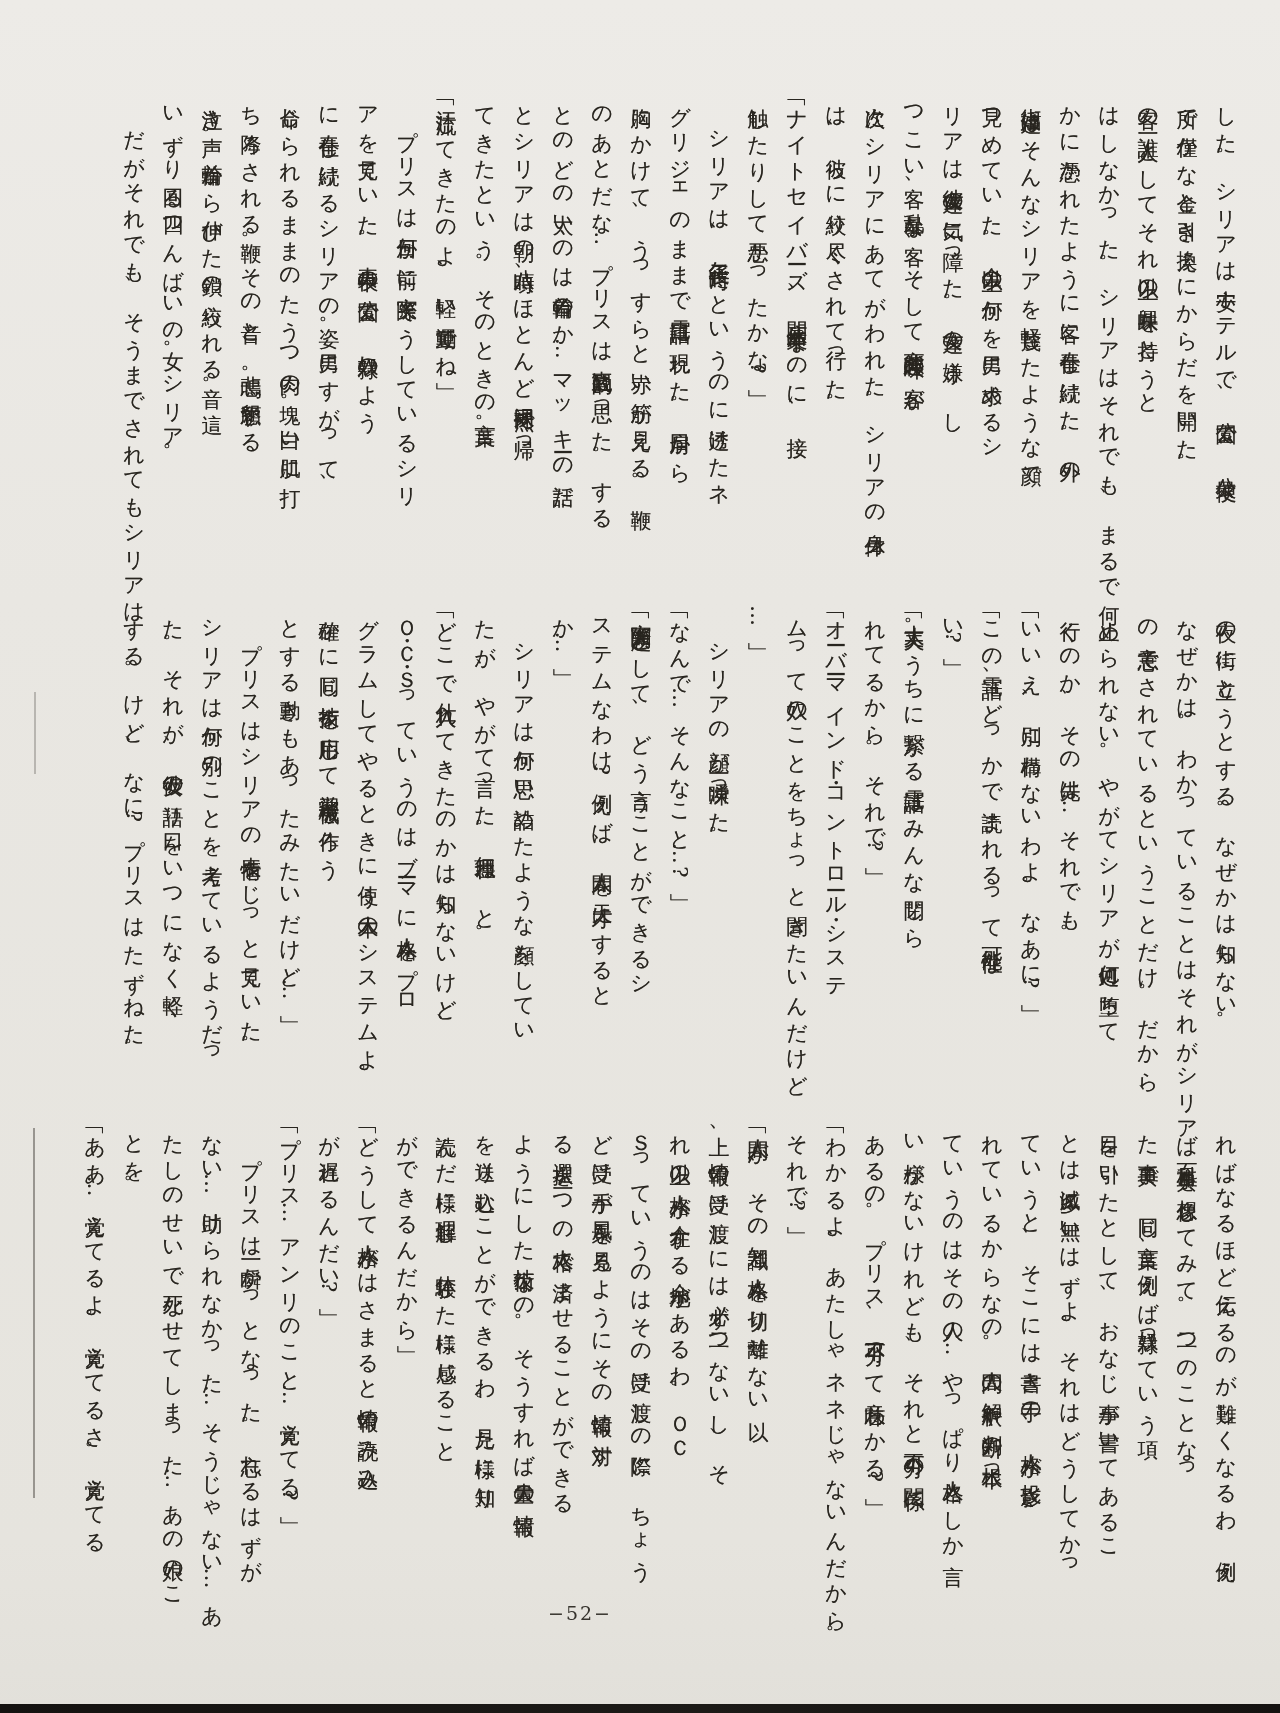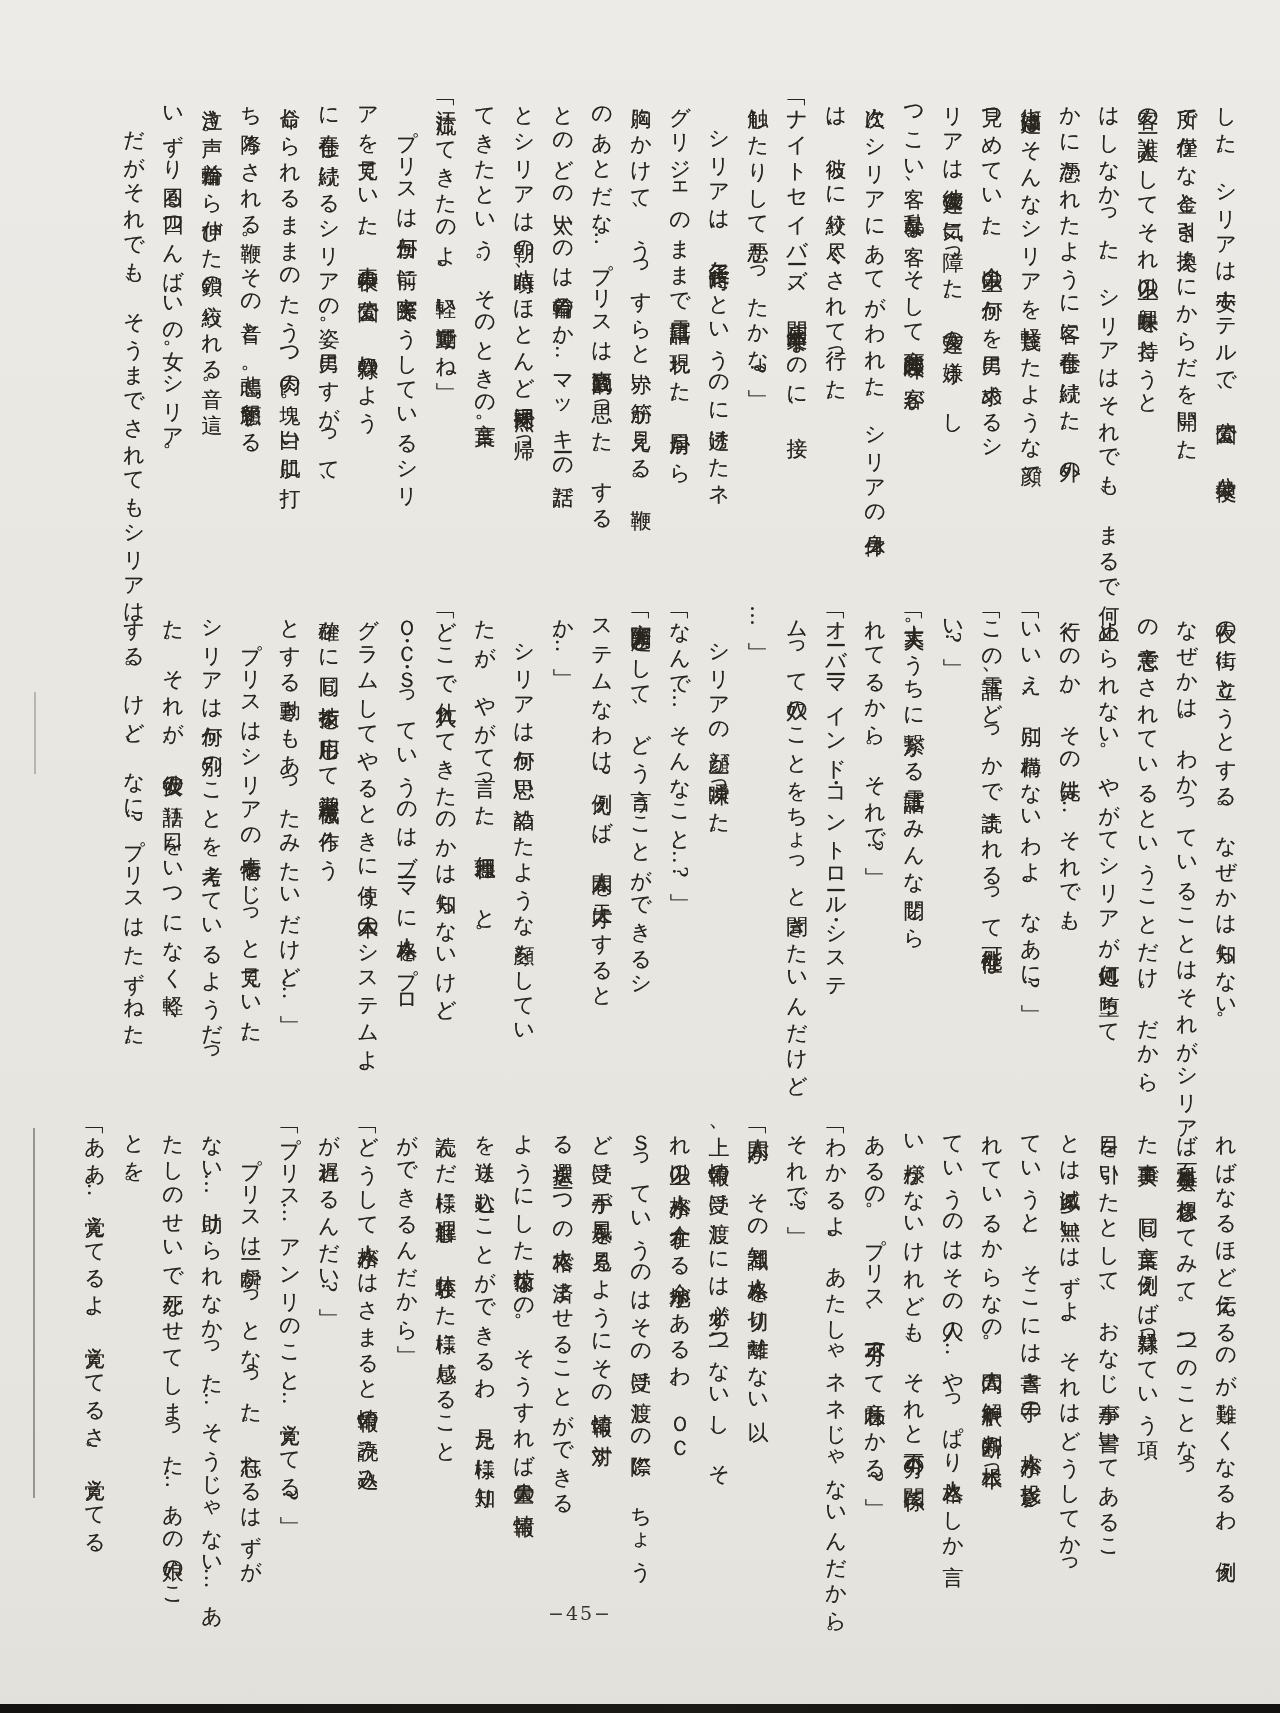--- a/index.html
+++ b/index.html
@@ -165,7 +165,7 @@
       <div class="tcol">とを。</div>
       <div class="tcol">「ああ…覚えてるよ。覚えてるさ。覚えてる</div>
     </div>
-  <div class="page-number">−45−</div>
+  <div class="page-number">−52−</div>
   <div class="artifact-line a1"></div>
   <div class="artifact-line a2"></div>
   <div class="bottom-strip"></div>

